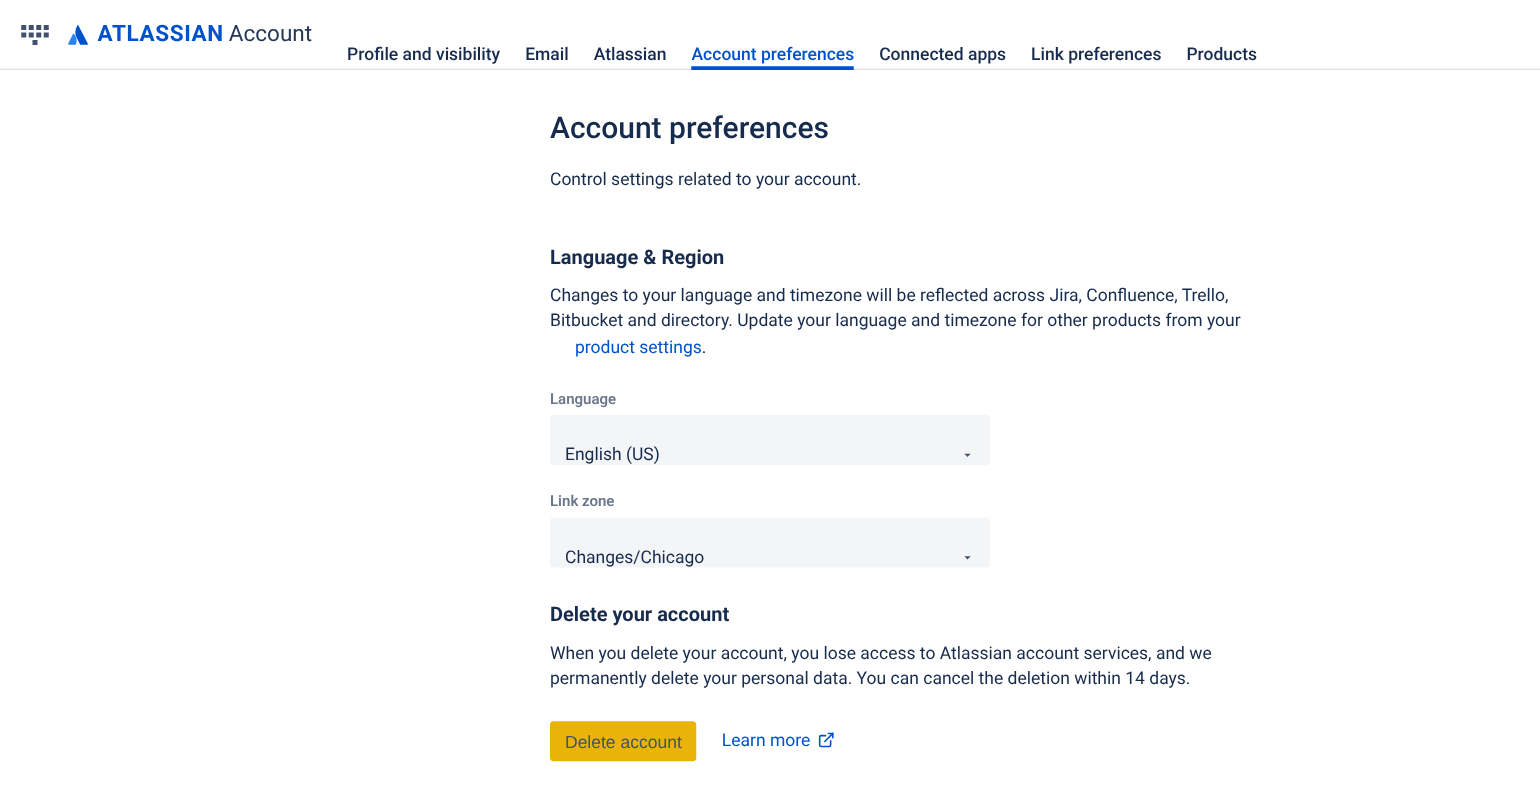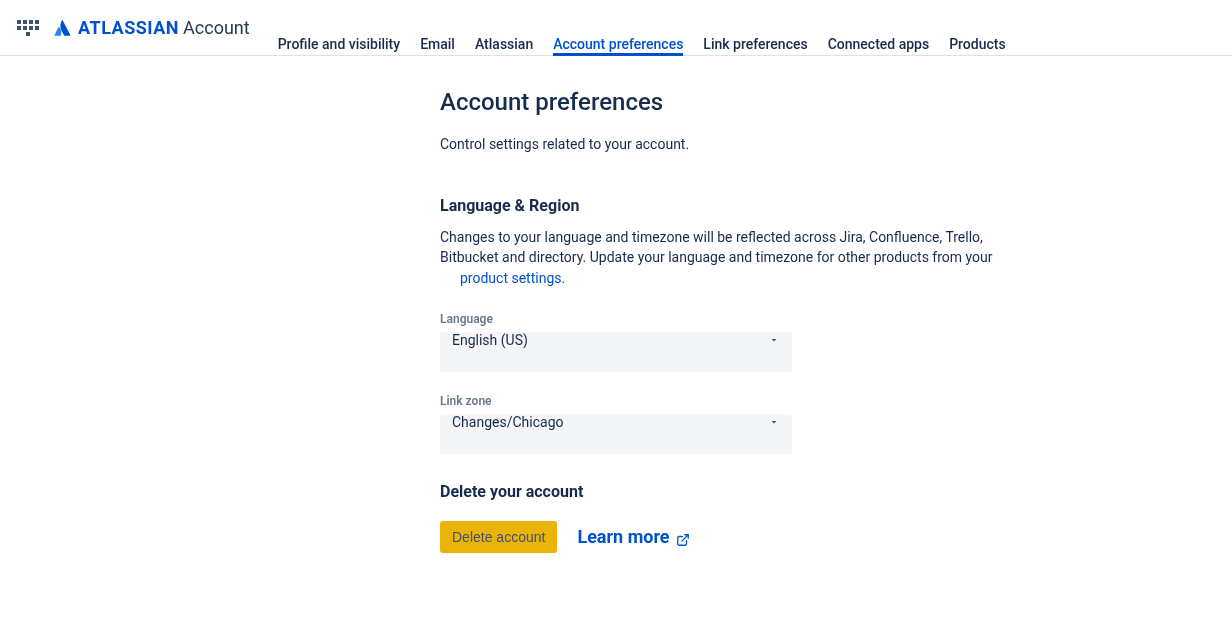--- a/index.html
+++ b/index.html
@@ -225,10 +225,10 @@
         <span>Account preferences</span>
       </div>
     <div class="nav-item">
+        <span>Connected apps</span>
+      </div>
+    <div class="nav-item">
         <span>Link preferences</span>
-      </div>
-    <div class="nav-item">
-        <span>Connected apps</span>
       </div>
     <div class="nav-item">
         <span>Products</span>

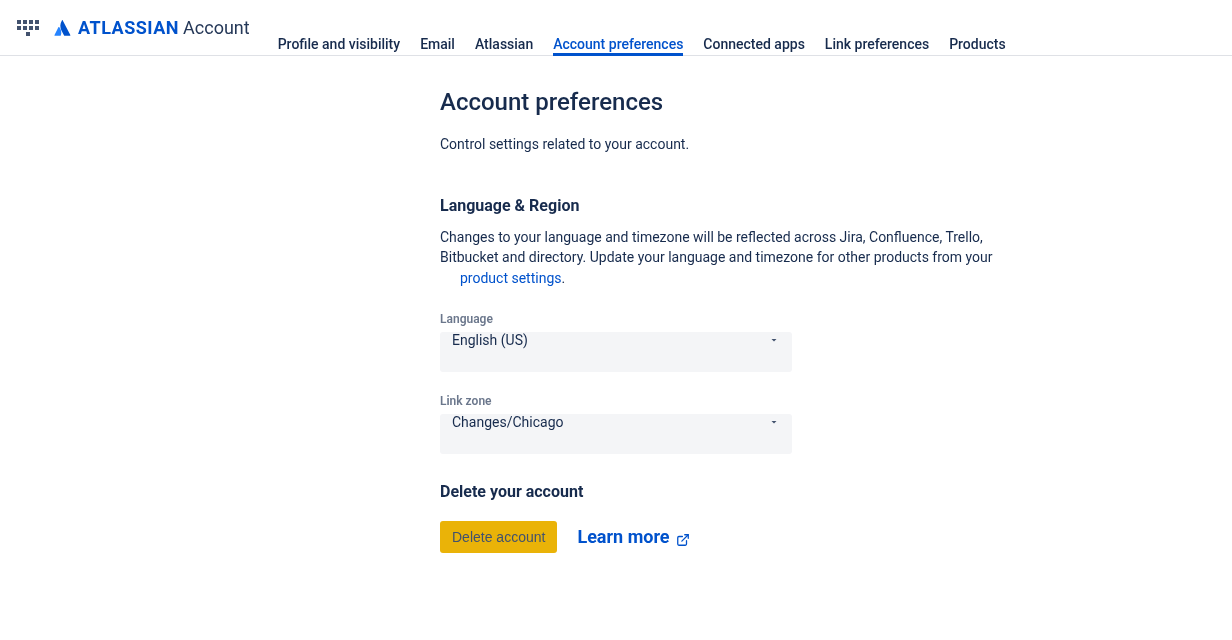--- a/index.html
+++ b/index.html
@@ -138,7 +138,7 @@
       background: #F4F5F7;
       border-radius: 3px;
       display: flex;
-      align-items: flex-start;
+      align-items: flex-end;
       justify-content: space-between;
       padding: 0 10px 0 12px;
       font-size: 14px;

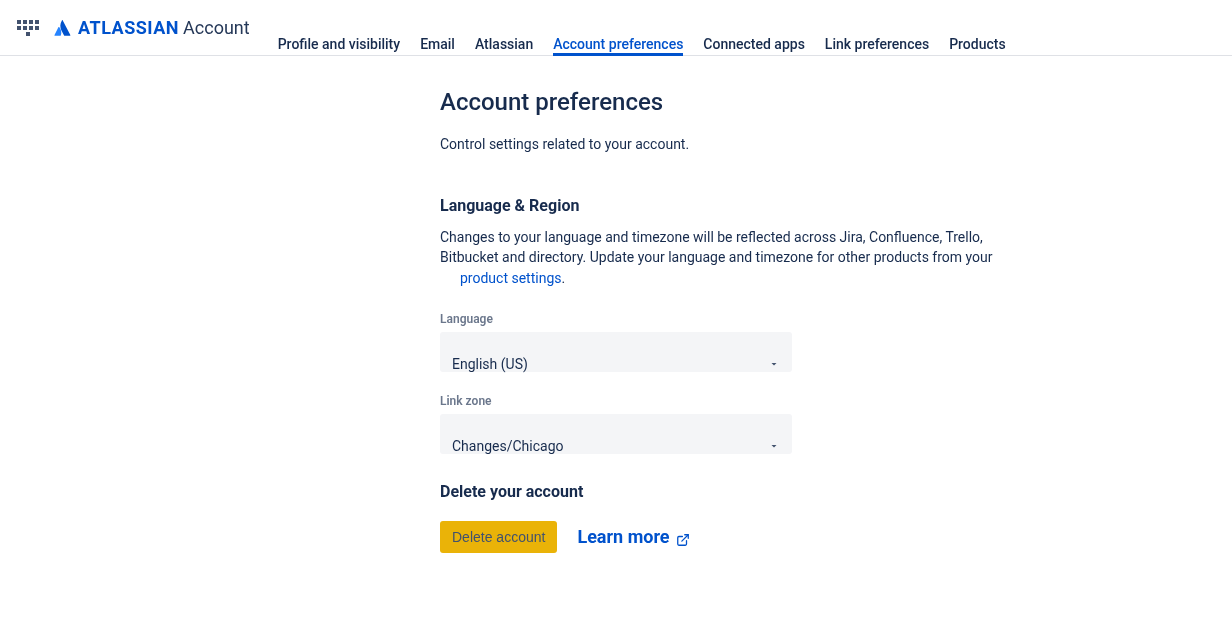--- a/index.html
+++ b/index.html
@@ -267,6 +267,7 @@
 
   <div class="delete-section">
     <h2 class="section-title">Delete your account</h2>
+    <p class="section-desc">When you delete your account, you lose access to Atlassian account services, and we permanently delete your personal data. You can cancel the deletion within 14 days.</p>
     <div class="action-row">
       <button class="btn"><span>Delete account</span></button>
       <a class="learn-more">

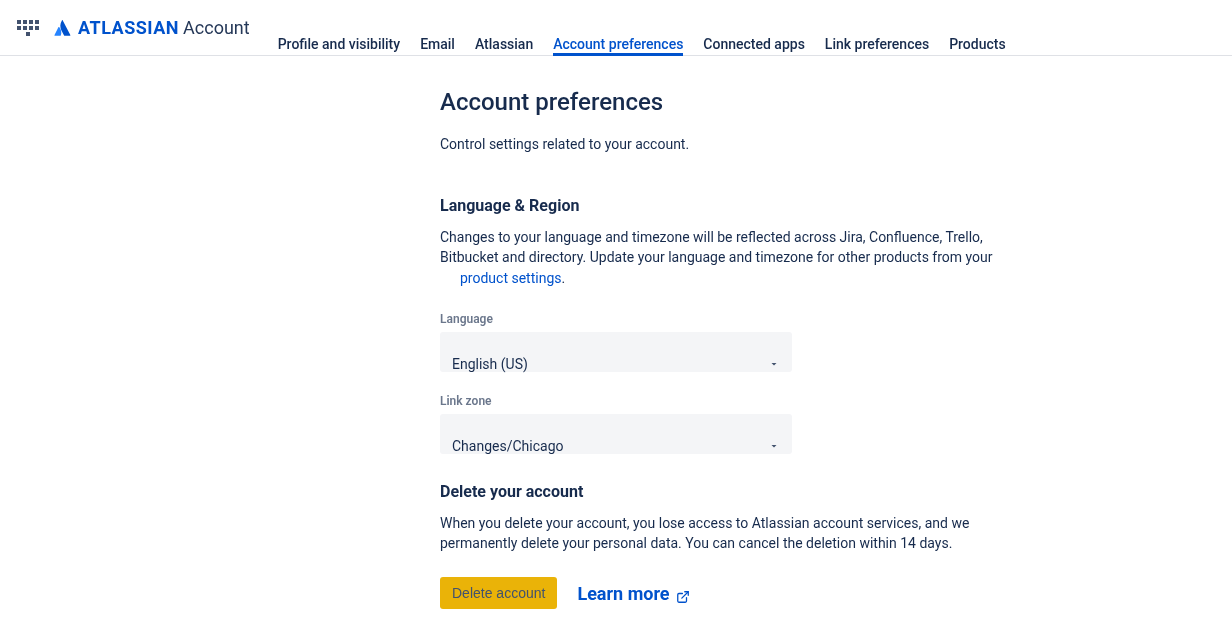--- a/index.html
+++ b/index.html
@@ -174,10 +174,10 @@
     }
     .learn-more {
       color: #0052CC;
-      font-size: 18px;
-      font-weight: 700;
+      font-size: 14px;
+      font-weight: 400;
       display: inline-flex;
-      align-items: flex-end;
+      align-items: flex-start;
       gap: 6px;
       cursor: pointer;
     }

